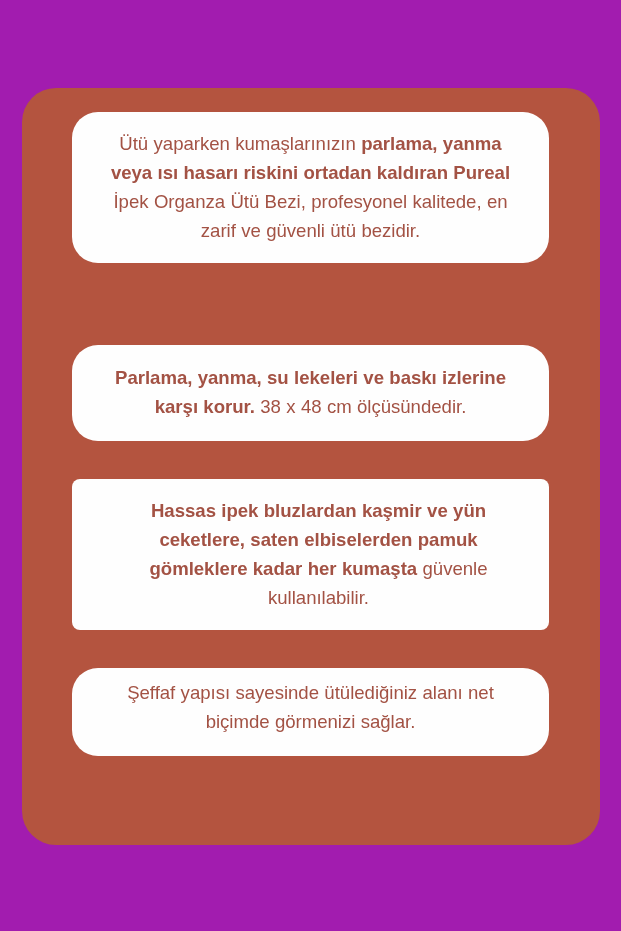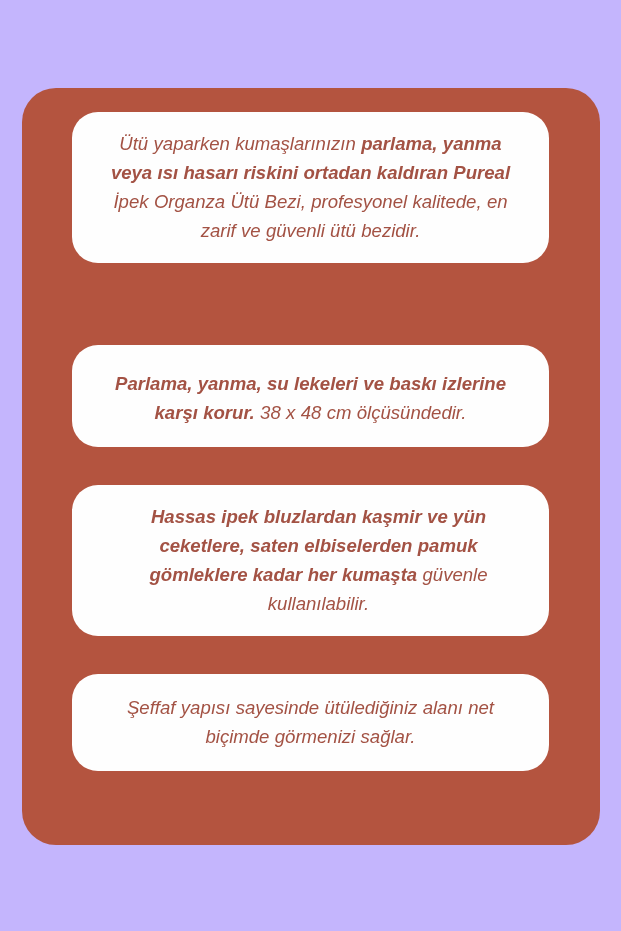--- a/index.html
+++ b/index.html
@@ -19,8 +19,7 @@
     position: relative;
     width: 621px;
     height: 931px;
-    background: #c4b5fd;
-    font-style: italic;
+    background: #a21caf;
   }
 
   

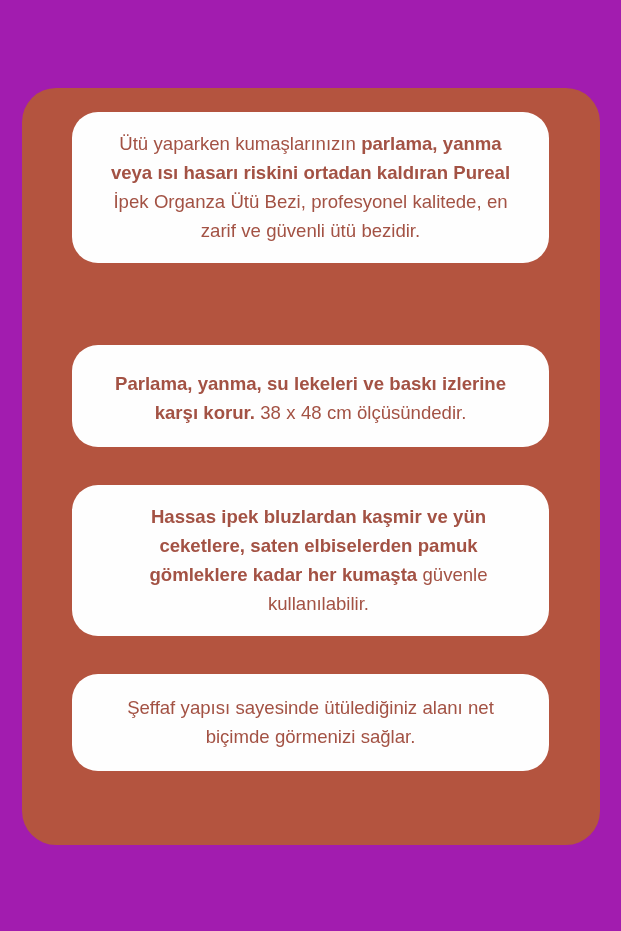--- a/index.html
+++ b/index.html
@@ -78,7 +78,7 @@
   .gap-4 { height: 38px; }
 
   
-  .card-3 { padding-top: 24px; padding-bottom: 19px; }
+  .card-3 { padding-top: 18px; padding-bottom: 19px; }
   .card-4 { padding-left: 56px; padding-right: 40px; }
   .card-5 { padding-top: 19px; padding-bottom: 20px; }
 </style>

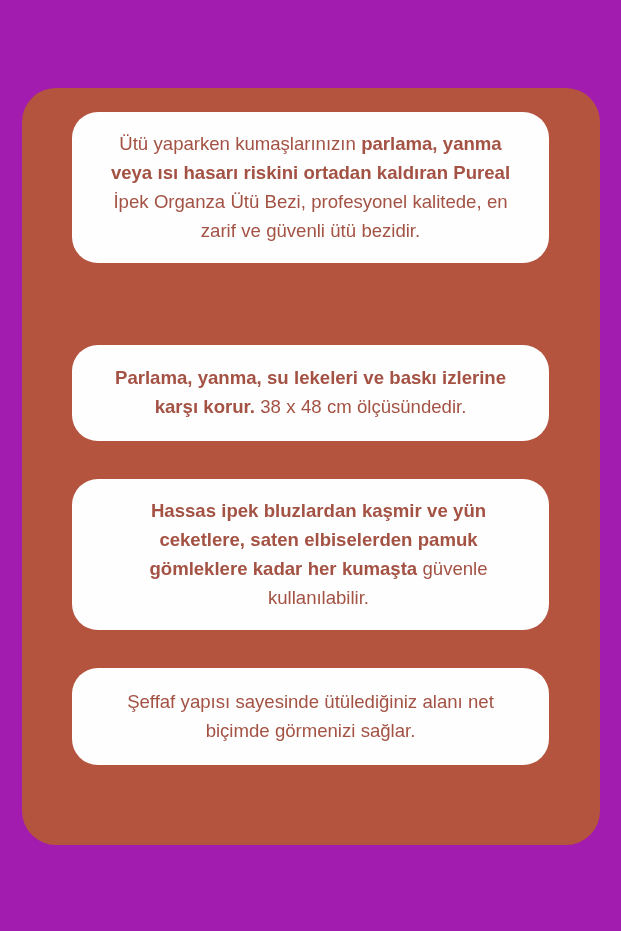--- a/index.html
+++ b/index.html
@@ -79,7 +79,7 @@
 
   
   .card-3 { padding-top: 18px; padding-bottom: 19px; }
-  .card-4 { padding-left: 56px; padding-right: 40px; }
+  .card-4 { padding-left: 56px; padding-right: 40px; border-radius: 8px; }
   .card-5 { padding-top: 19px; padding-bottom: 20px; }
 </style>
 </head>

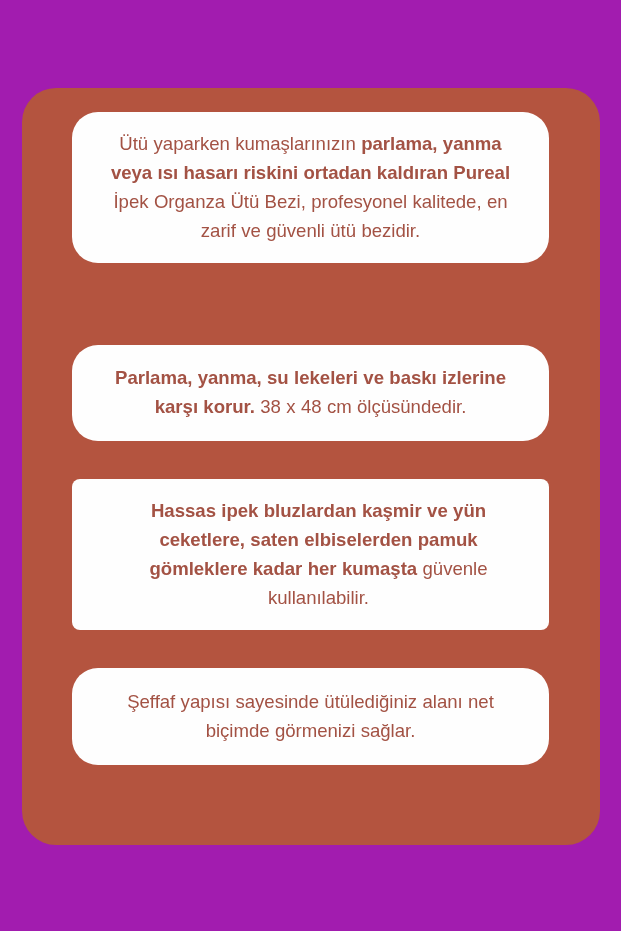--- a/index.html
+++ b/index.html
@@ -80,7 +80,7 @@
   
   .card-3 { padding-top: 18px; padding-bottom: 19px; }
   .card-4 { padding-left: 56px; padding-right: 40px; border-radius: 8px; }
-  .card-5 { padding-top: 19px; padding-bottom: 20px; }
+  .card-5 { padding-top: 10px; padding-bottom: 20px; }
 </style>
 </head>
 <body>

